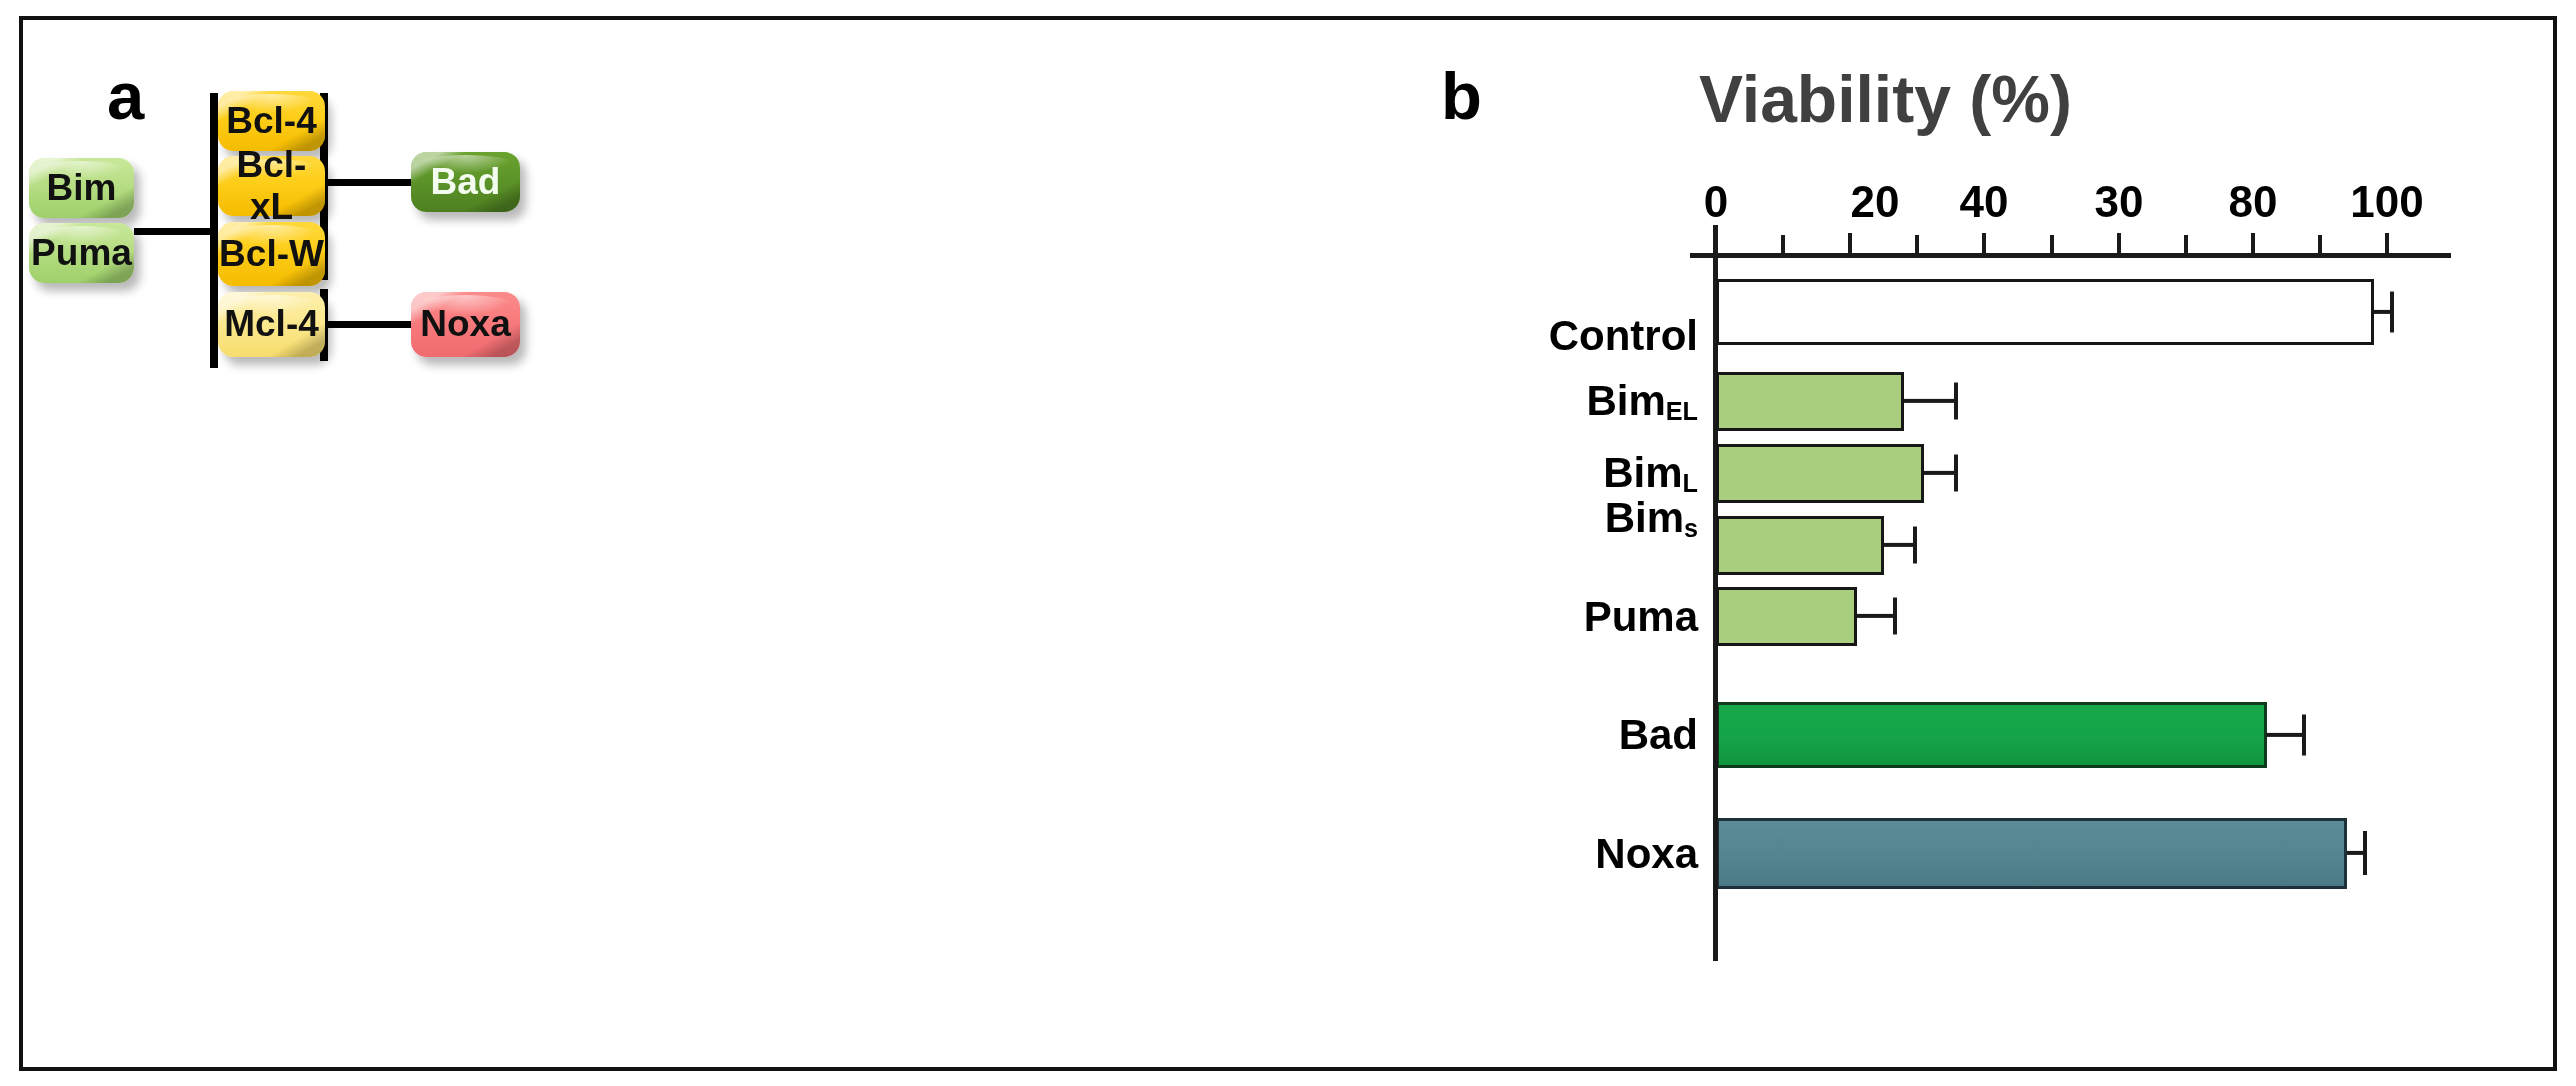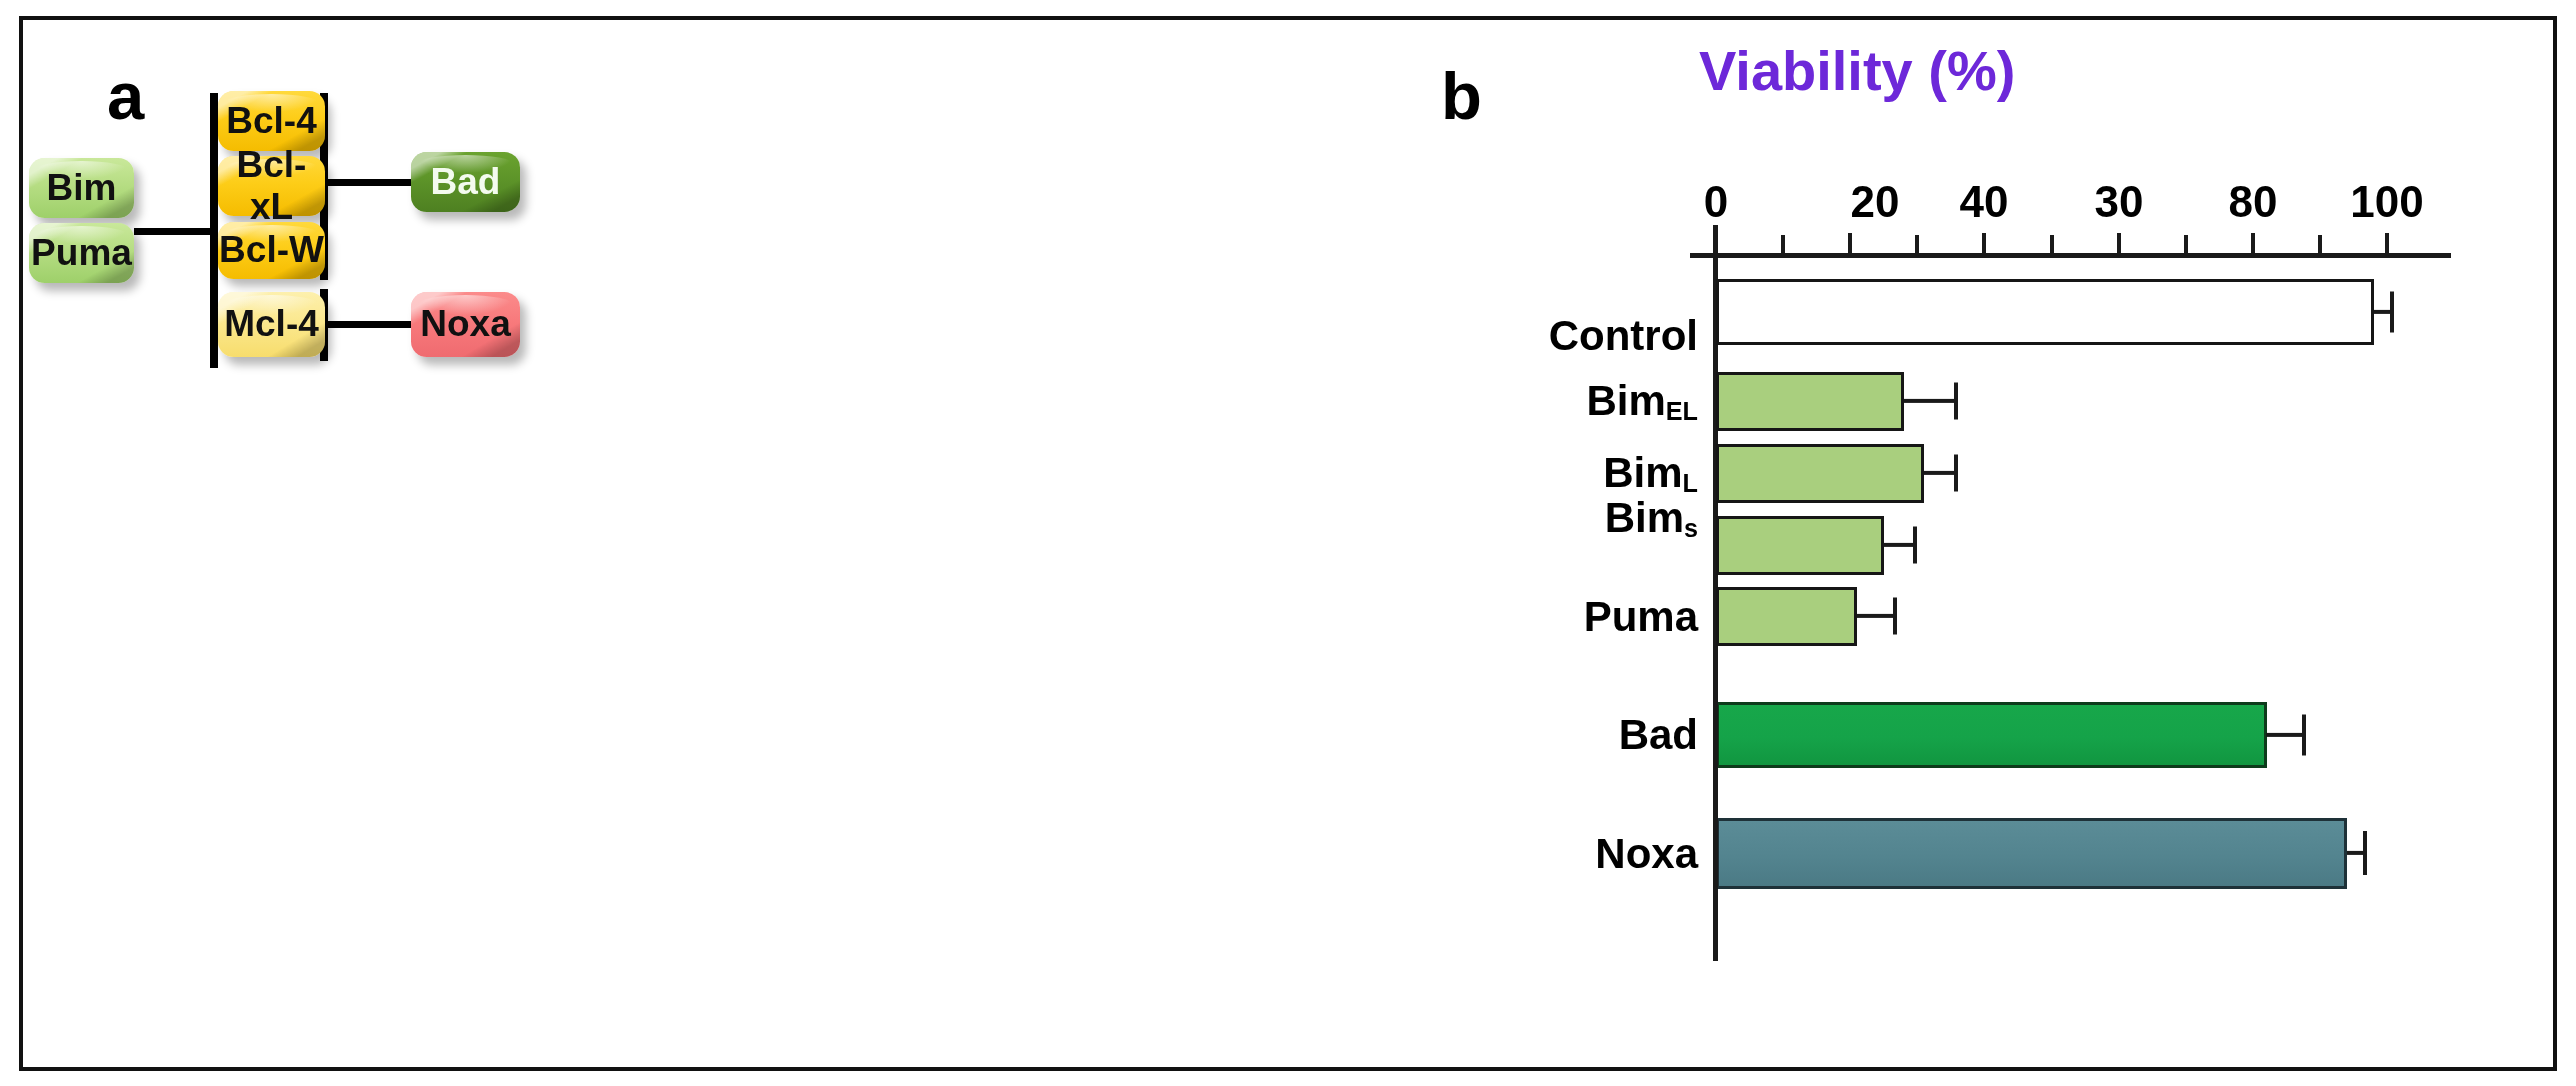--- a/index.html
+++ b/index.html
@@ -53,8 +53,9 @@
   
   #chart{position:absolute;}
   #chart-title{
-    position:absolute;font-weight:bold;font-size:56px;color:#6d28d9;
+    position:absolute;font-weight:bold;font-size:66px;color:#404040;
     white-space:nowrap;
+    margin-top:23px;
   }
   .tick-label{
     position:absolute;font-weight:bold;font-size:44px;color:#000;

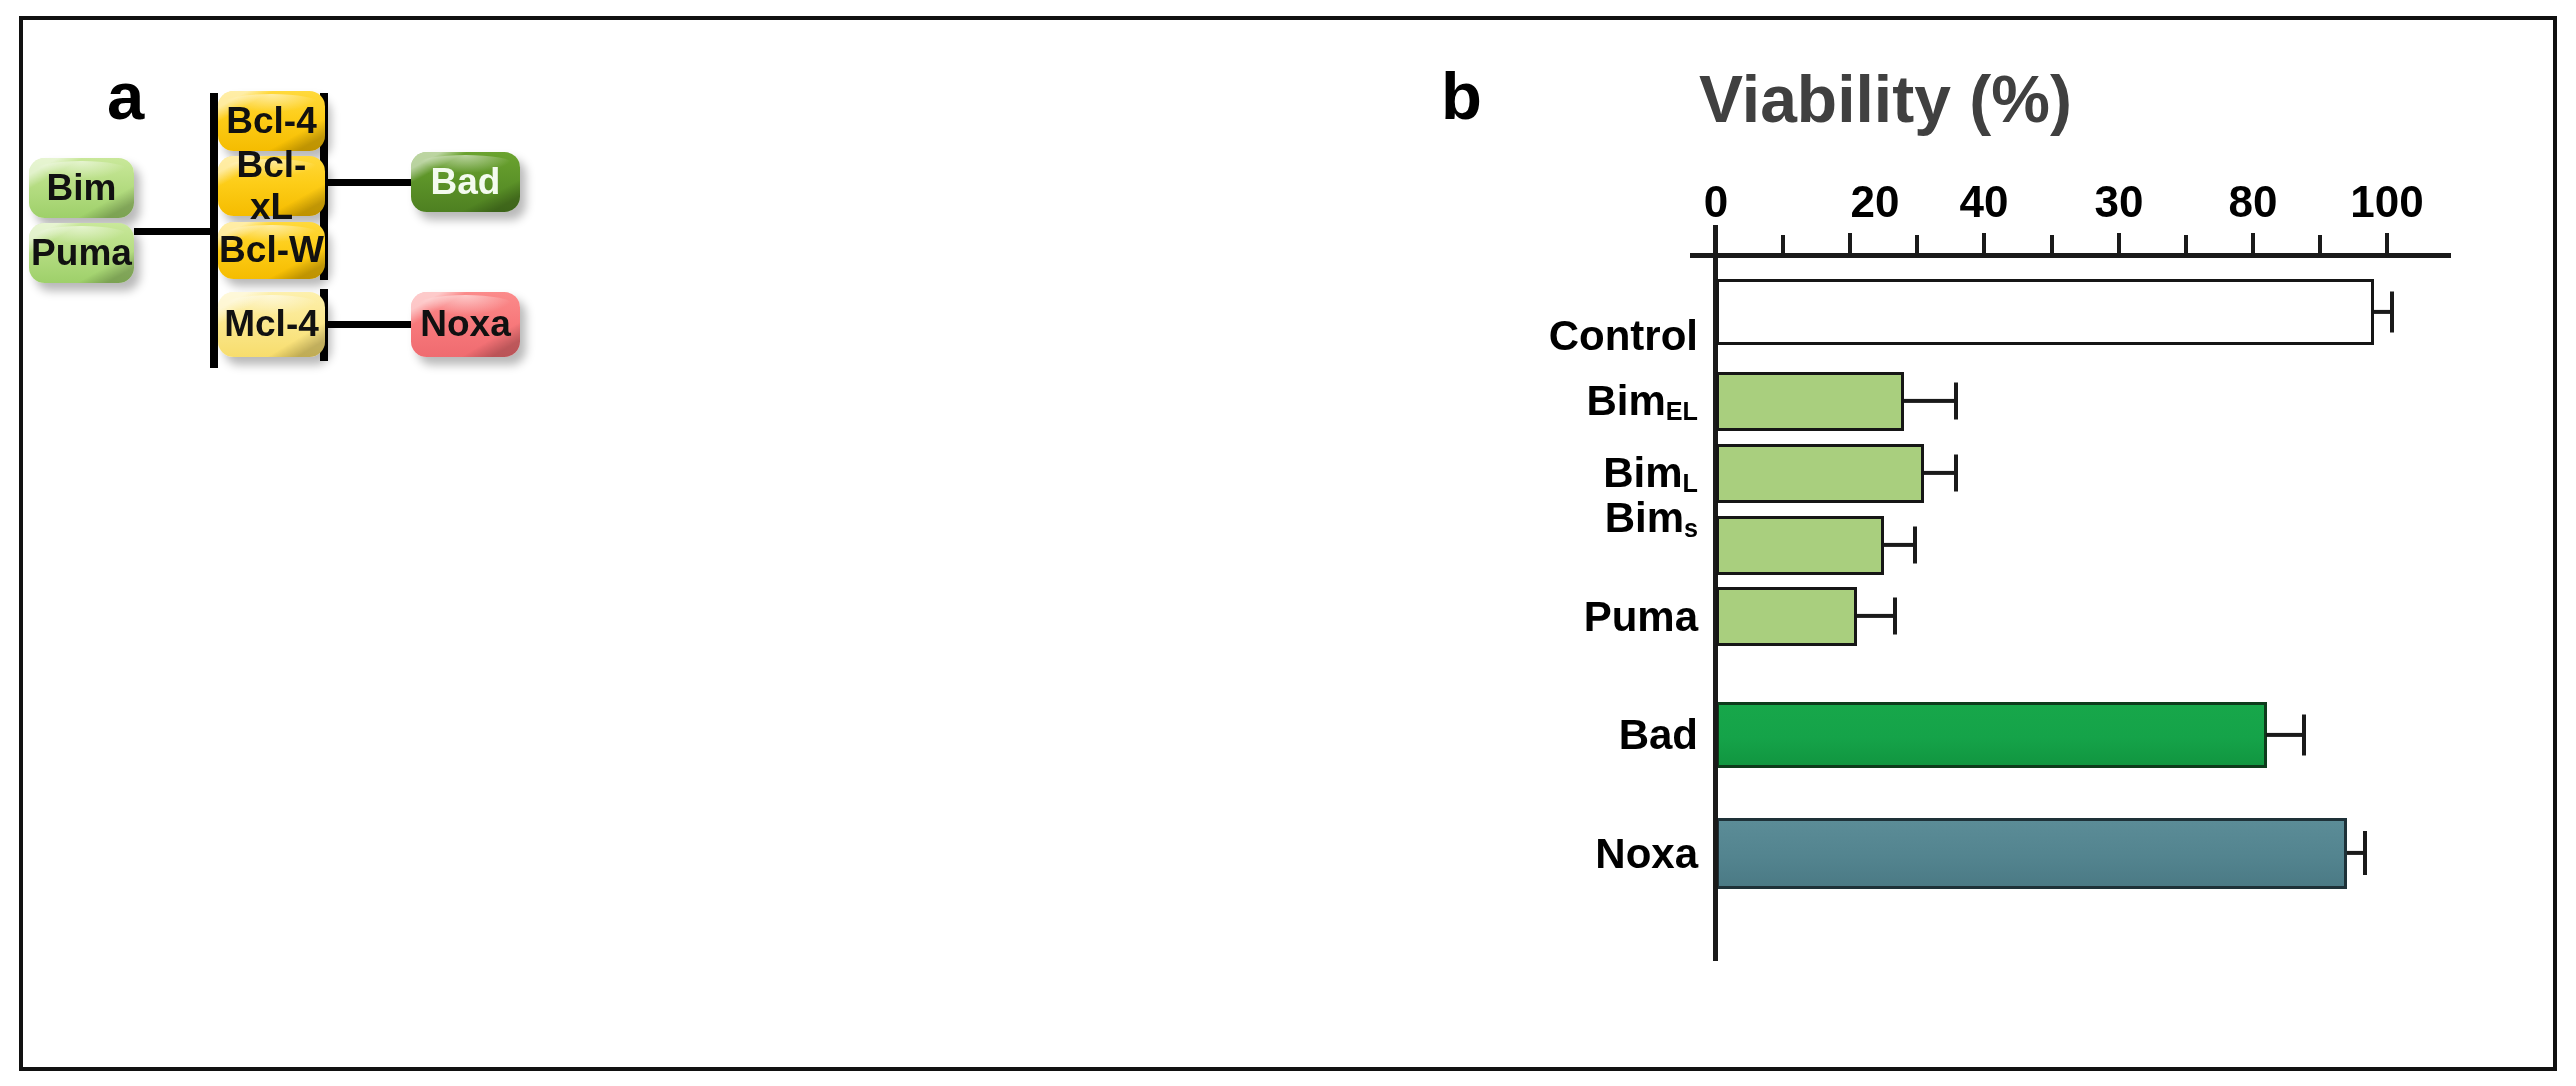--- a/index.html
+++ b/index.html
@@ -113,7 +113,7 @@
       <div class="node n-yellow" style="left:195px;top:136px;width:107px;height:60px;">
         <span>Bcl-xL</span>
       </div>
-      <div class="node n-yellow" style="left:195px;top:202px;width:107px;height:57px;">
+      <div class="node n-yellow" style="left:195px;top:202px;width:107px;height:64px;">
         <span>Bcl-W</span>
       </div>
       <div class="node n-cream" style="left:195px;top:272px;width:107px;height:65px;">

